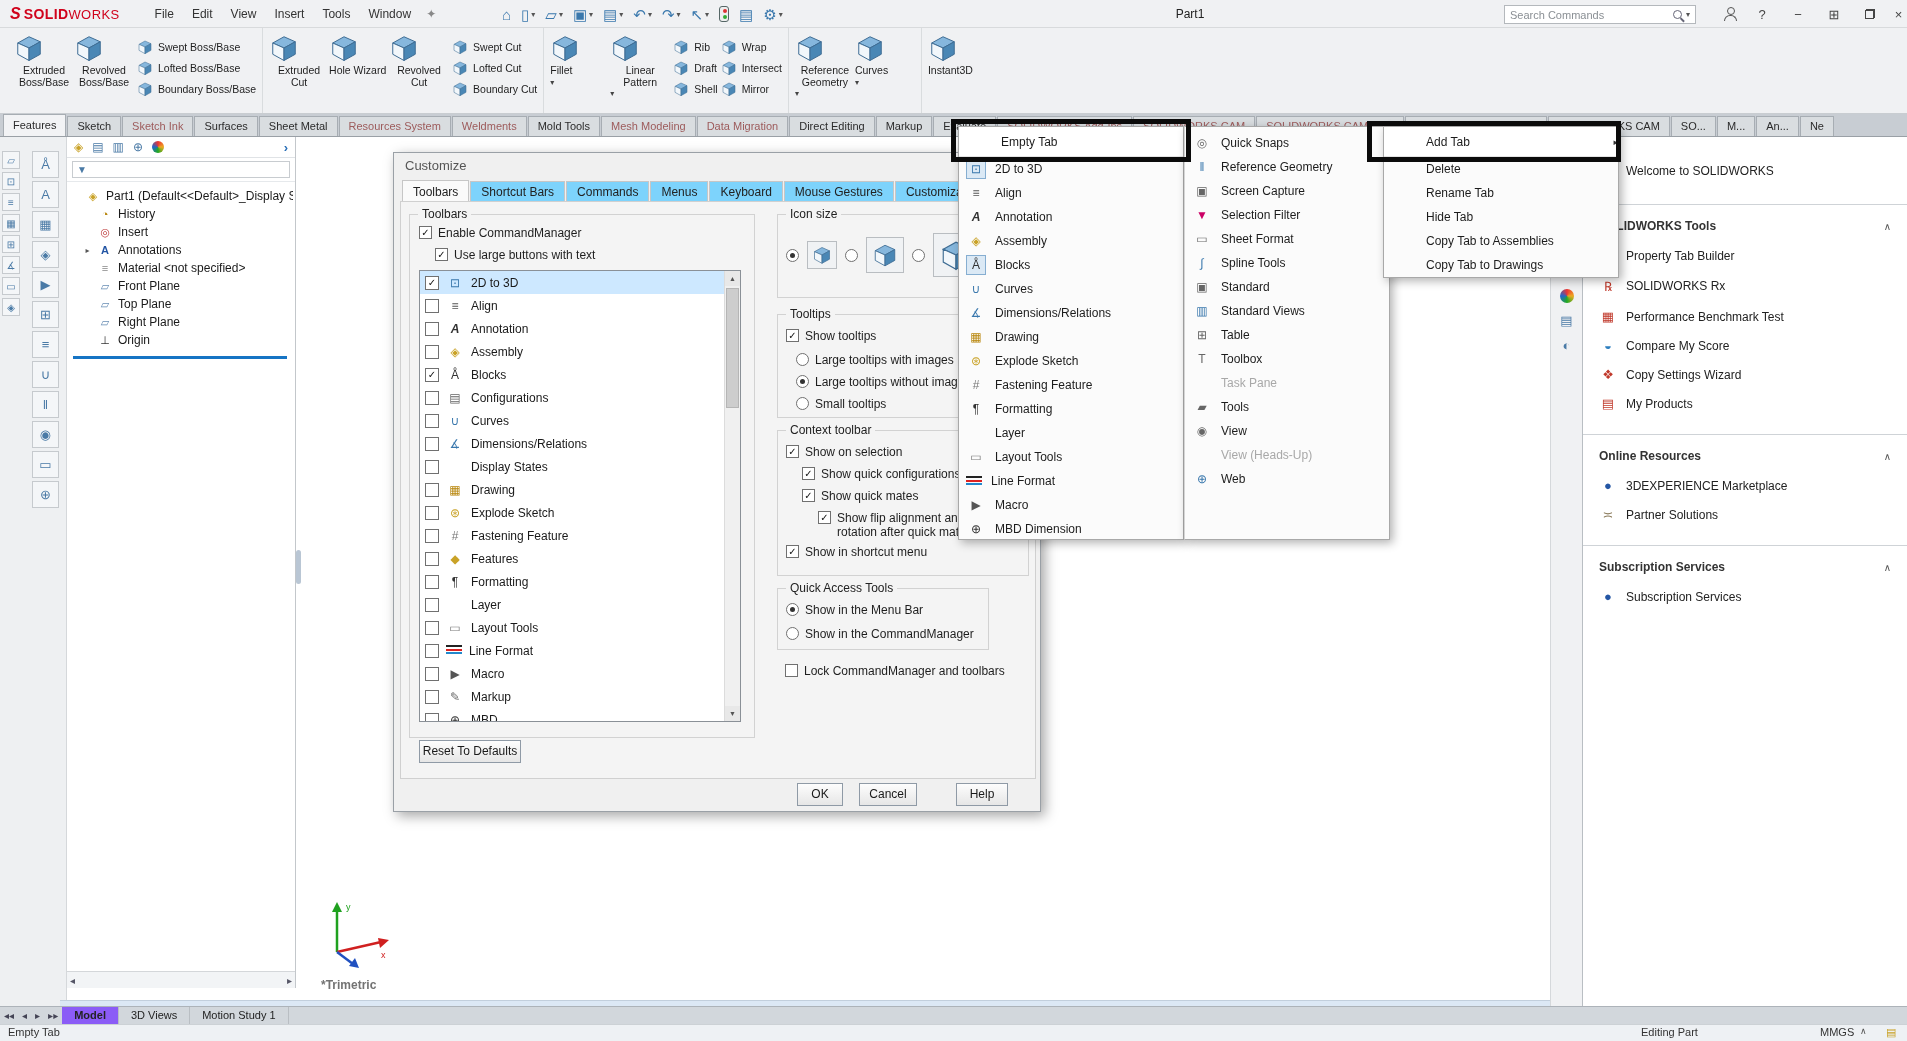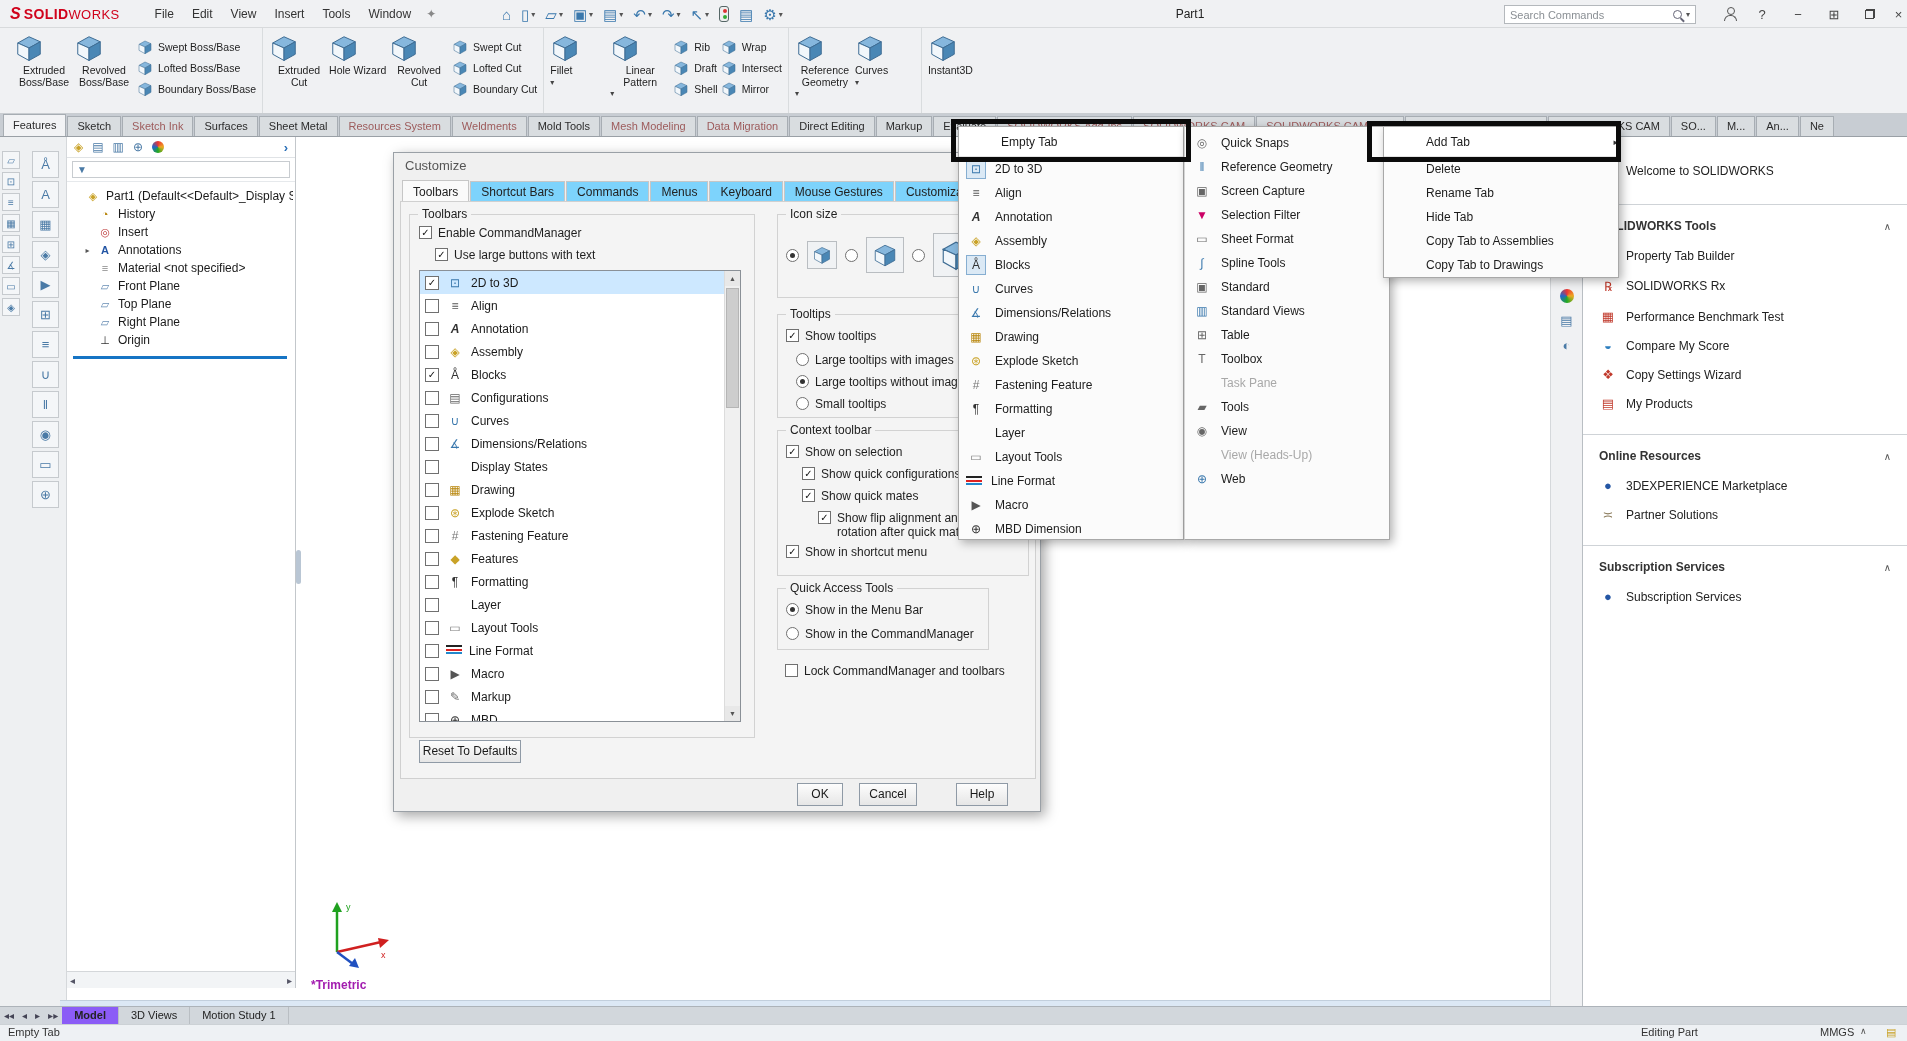--- a/index.html
+++ b/index.html
@@ -87,7 +87,7 @@
 
   
   #graphics{position:absolute;left:297px;top:137px;width:1253px;height:863px;background:#fff}
-  #view-label{position:absolute;left:14px;bottom:8px;font-size:12px;font-weight:bold;color:#a21caf}
+  #view-label{position:absolute;left:24px;bottom:8px;font-size:12px;font-weight:bold;color:#737373}
   #triad{position:absolute;left:22px;bottom:28px}
   #gsplit{position:absolute;left:296px;top:550px;width:5px;height:34px;background:#b9c6d4;border-radius:3px}
   #hsplit{position:absolute;left:60px;top:1000px;width:1490px;height:6px;background:#dce8f5;border-top:1px solid #c2cfdd}

